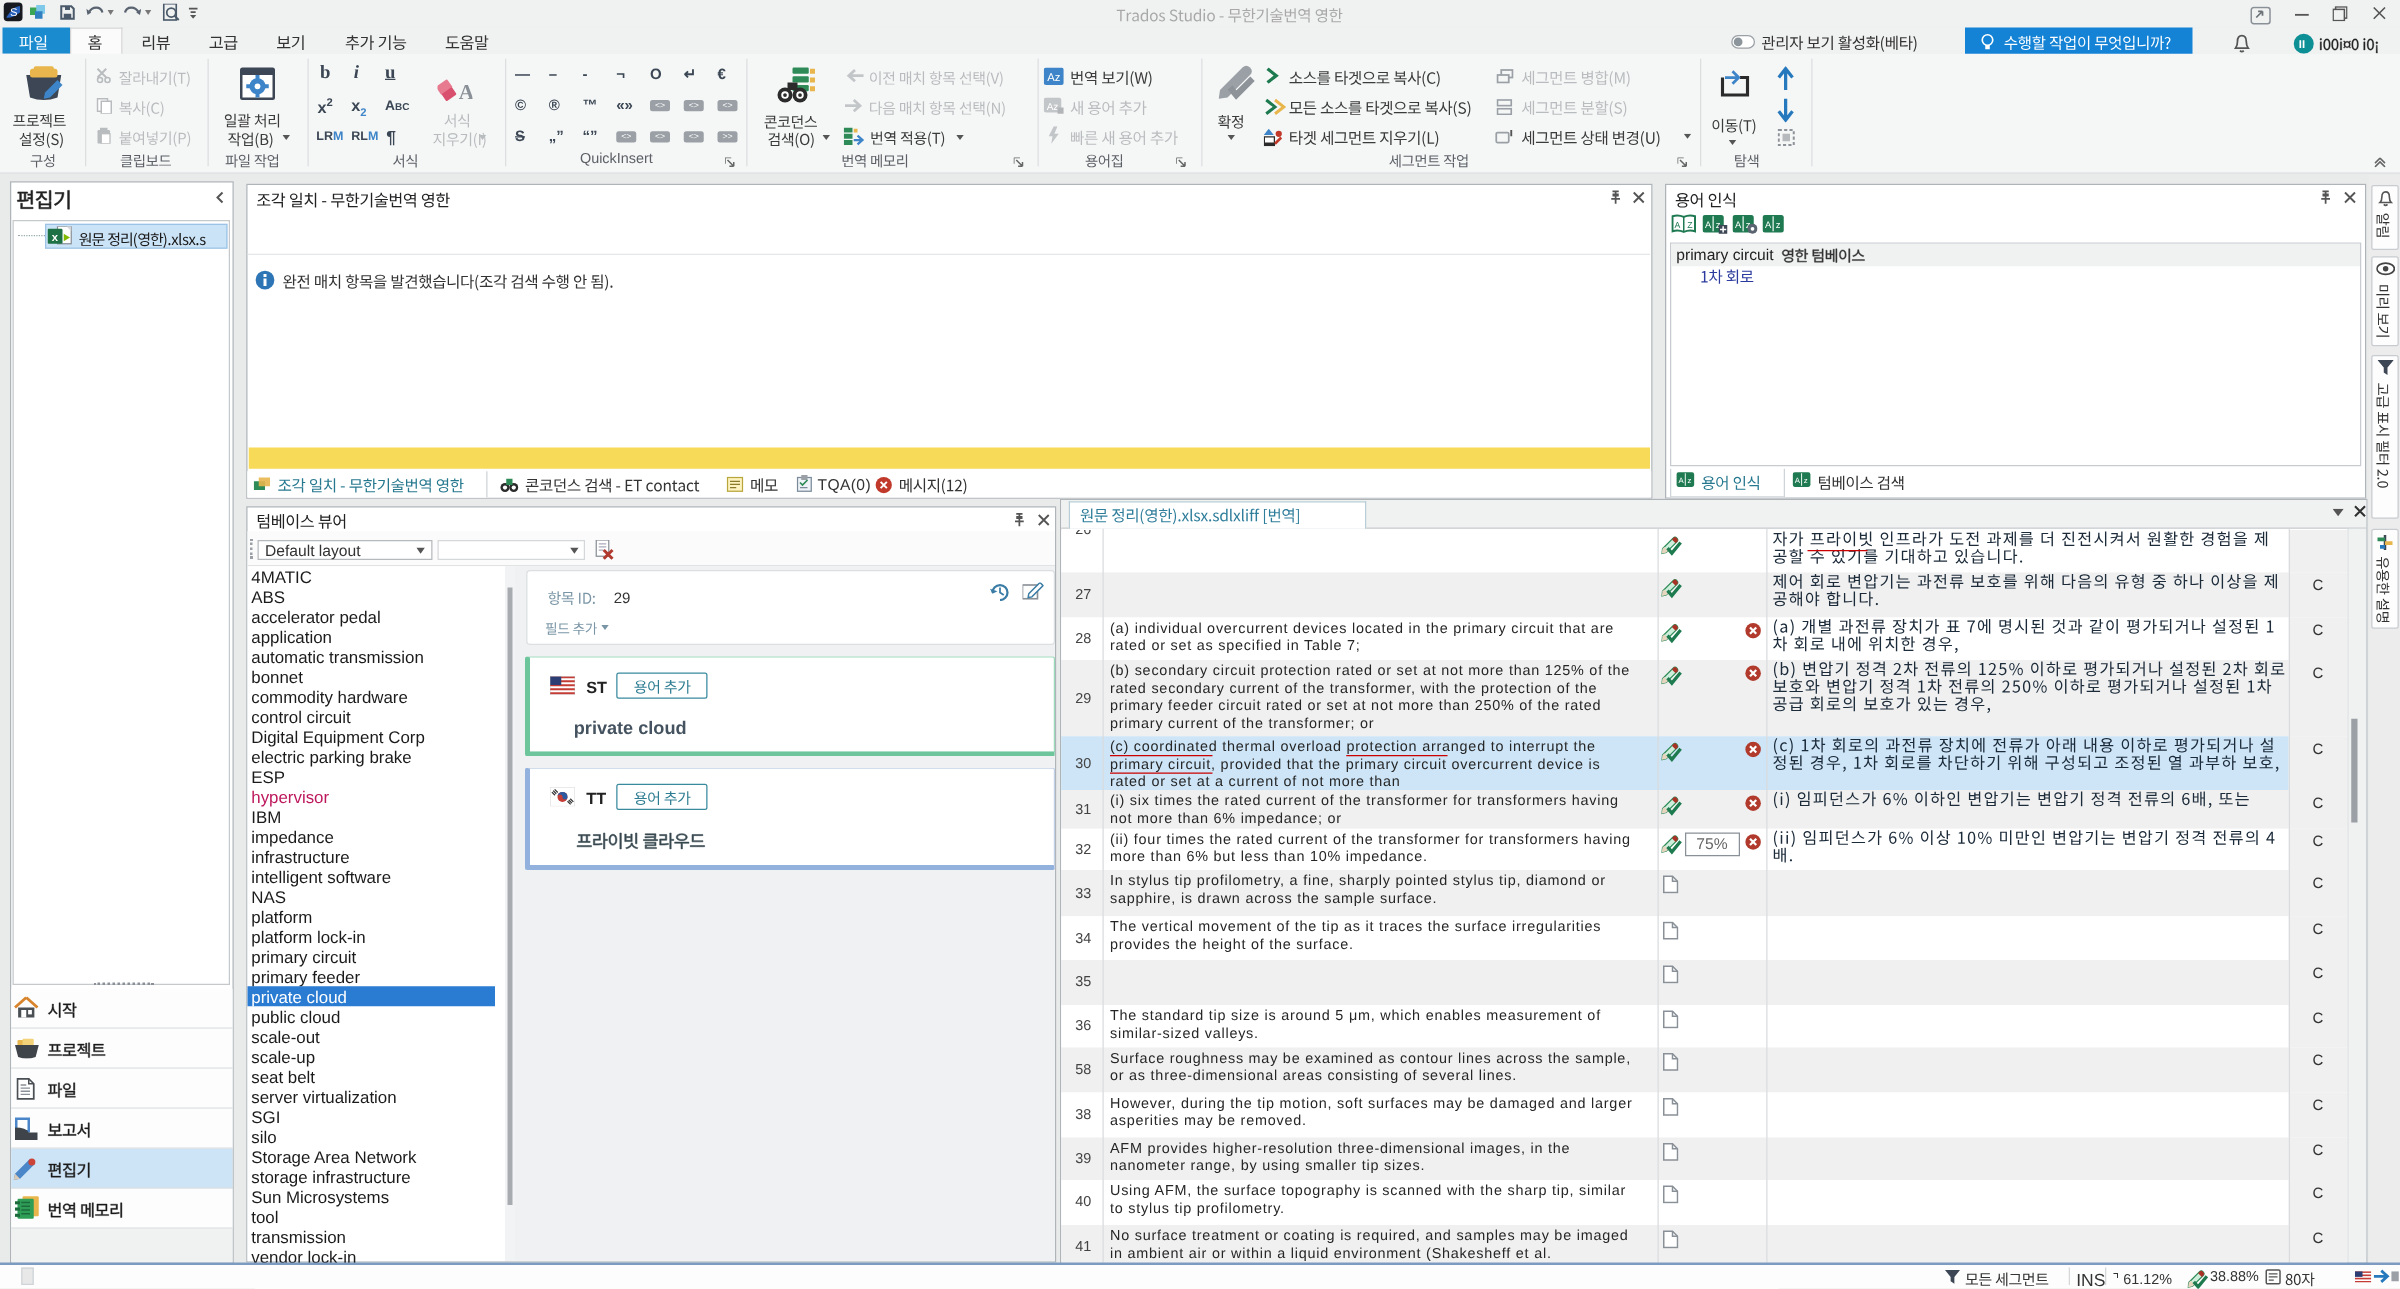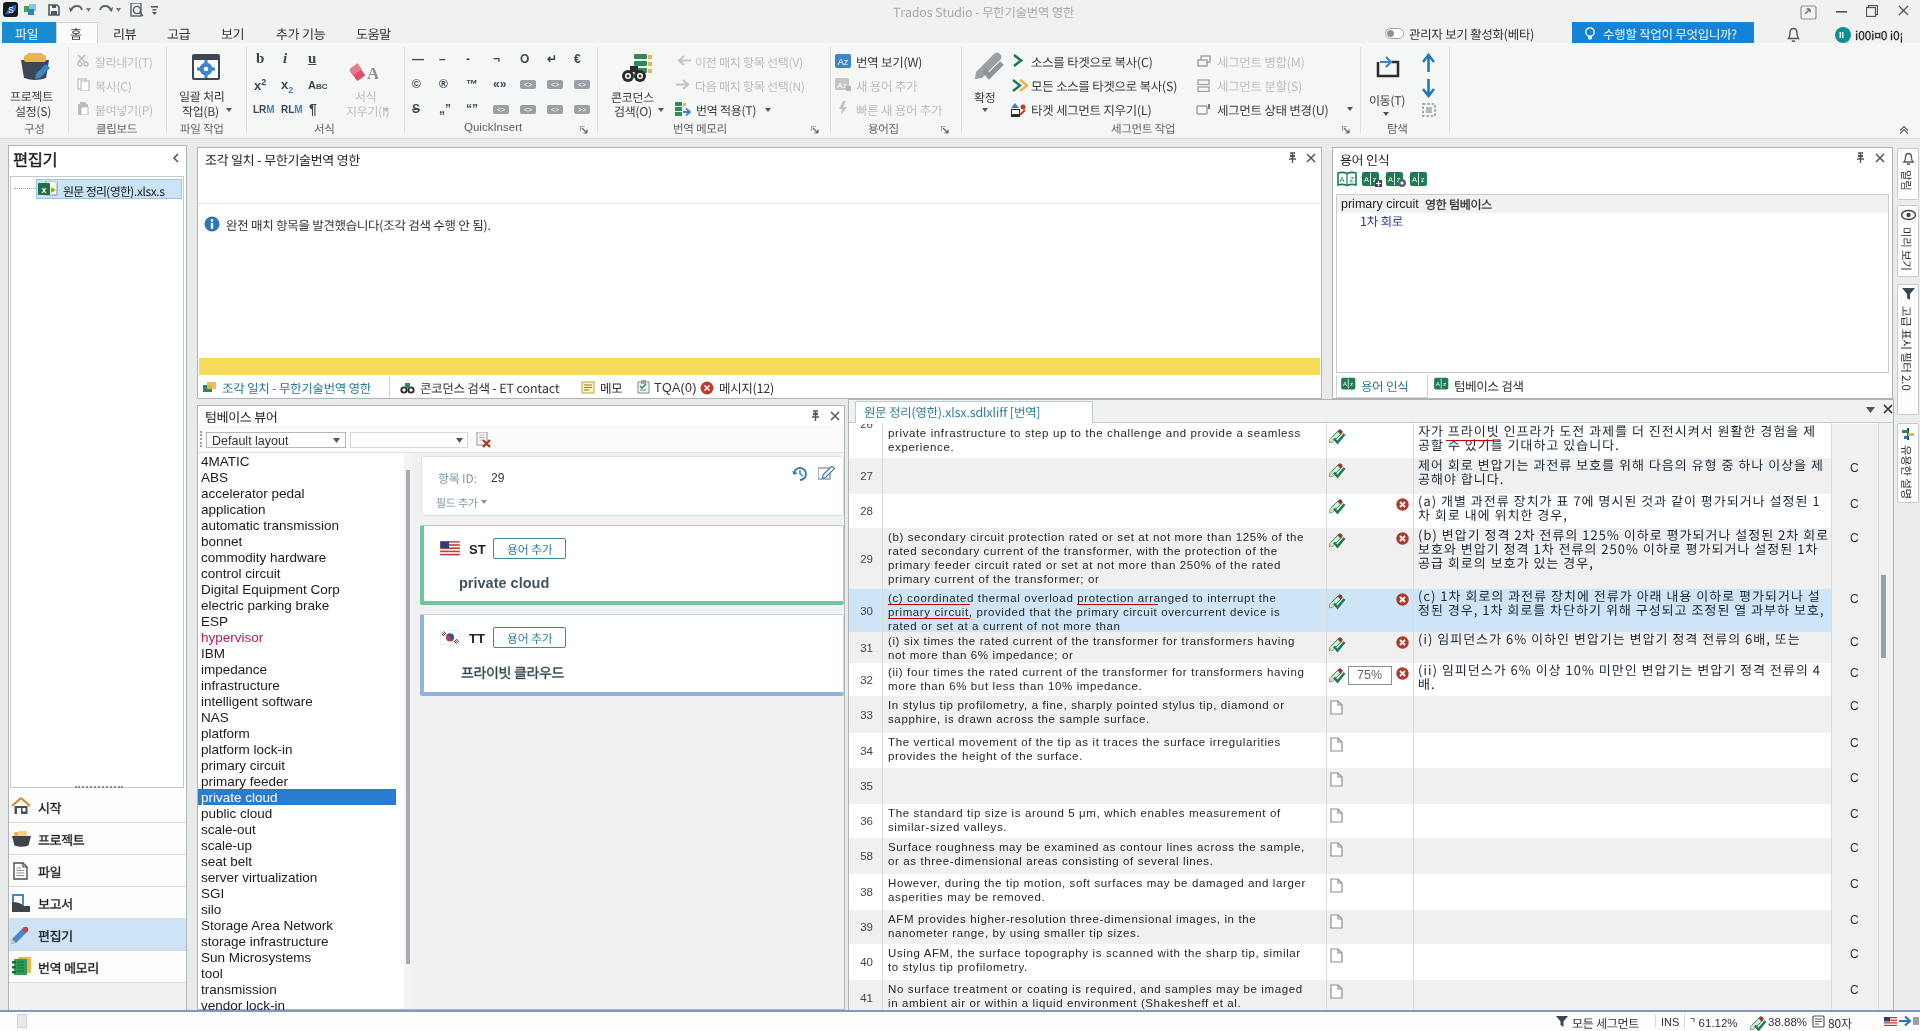--- a/index.html
+++ b/index.html
@@ -1316,7 +1316,6 @@
     </svg>
     <div class="a" style="left:849px;top:424px;width:982px;height:34px;background:#fff"></div>
     <div class="a" style="left:1831px;top:424px;width:47px;height:34px;background:#f0f0f0"></div>
-    <div class="a seg-src" style="left:888px;top:427px;white-space:nowrap">private infrastructure to step up to the challenge and provide a seamless<br>experience.</div>
     <svg class="k " style="left:1418px;top:422px;" width="400" height="18" viewBox="0 0 400 18">
       <g transform="translate(0,14) scale(0.052)" fill="#1c2b3a">
         <use href="#g34"></use>

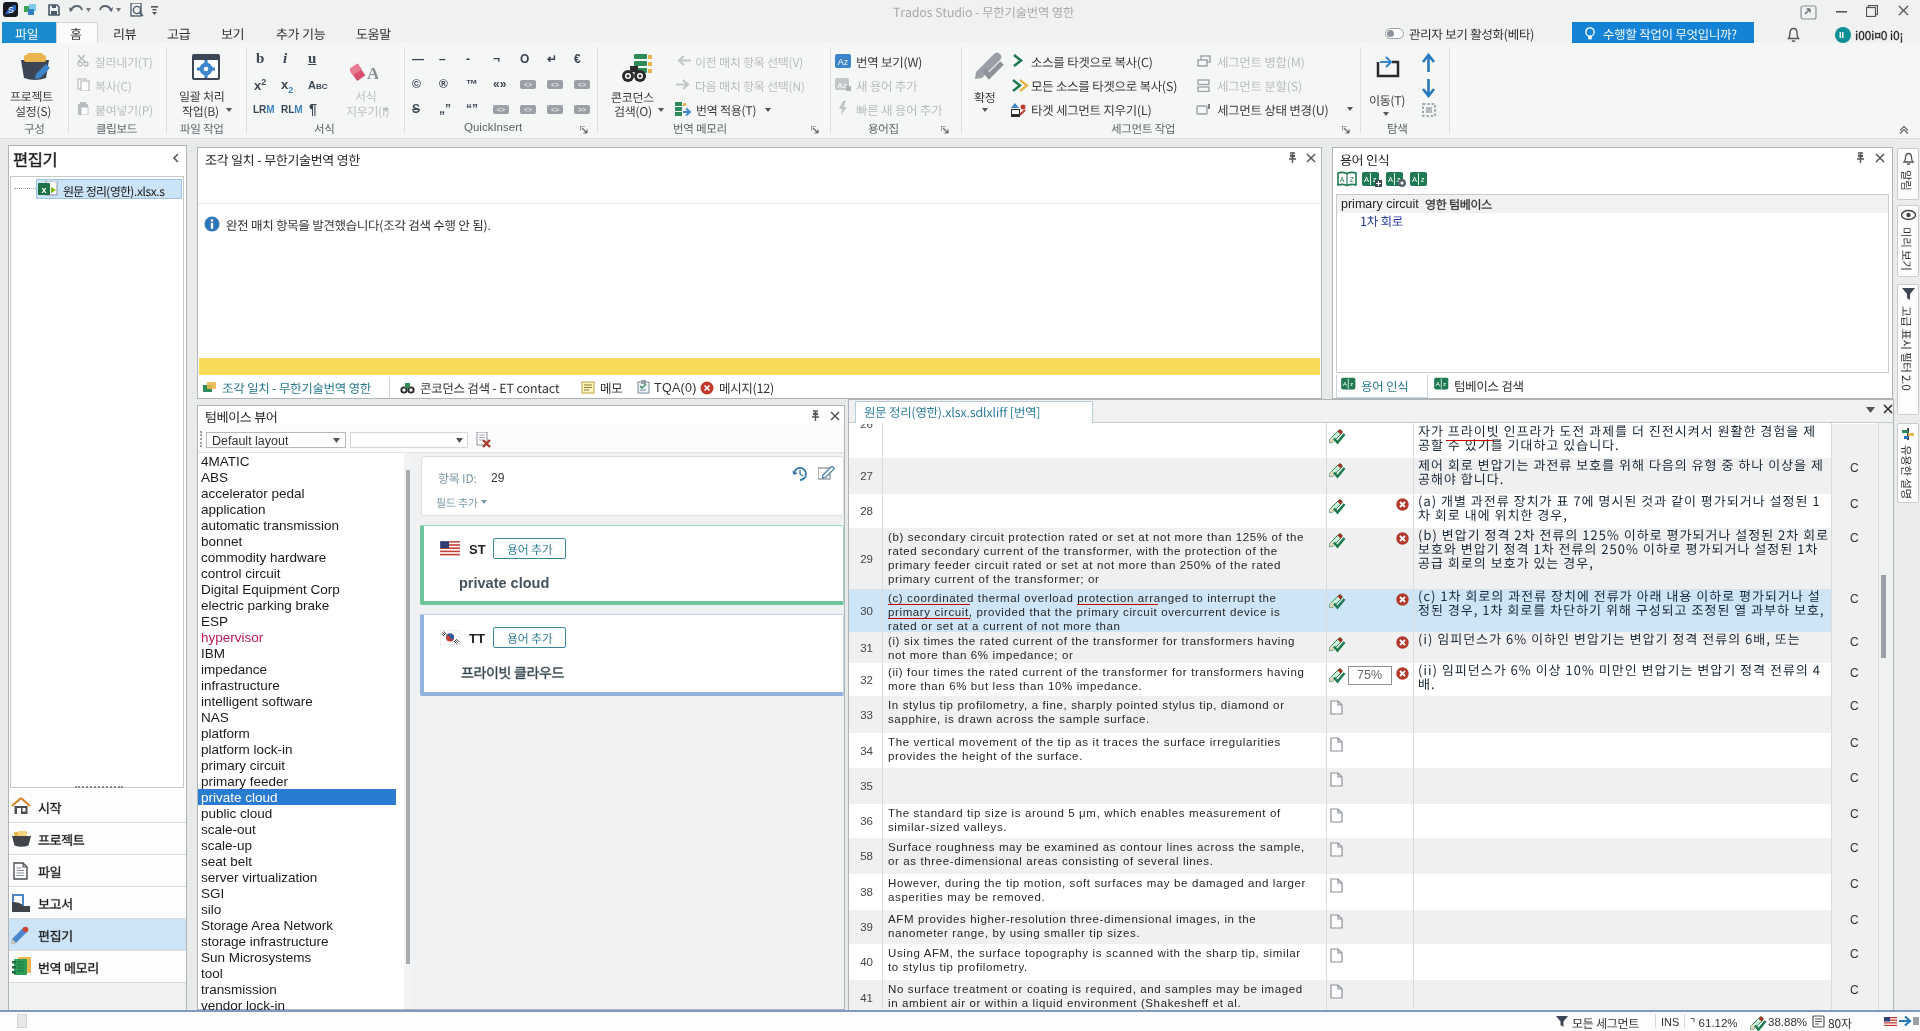--- a/index.html
+++ b/index.html
@@ -1429,6 +1429,7 @@
     <div class="a" style="left:849px;top:494px;width:982px;height:34px;background:#fff"></div>
     <div class="a" style="left:1831px;top:494px;width:47px;height:34px;background:#f0f0f0"></div>
     <div class="a num" style="left:849px;top:494px;width:28px;height:34px;display:flex;align-items:center;justify-content:flex-end;padding-right:4px">28</div>
+    <div class="a seg-src" style="left:888px;top:497px;white-space:nowrap">(a) individual overcurrent devices located in the primary circuit that are<br>rated or set as specified in Table 7;</div>
     <svg class="k " style="left:1418px;top:492px;" width="404" height="18" viewBox="0 0 404 18">
       <g transform="translate(0,14) scale(0.052)" fill="#1c2b3a">
         <use href="#g38"></use>

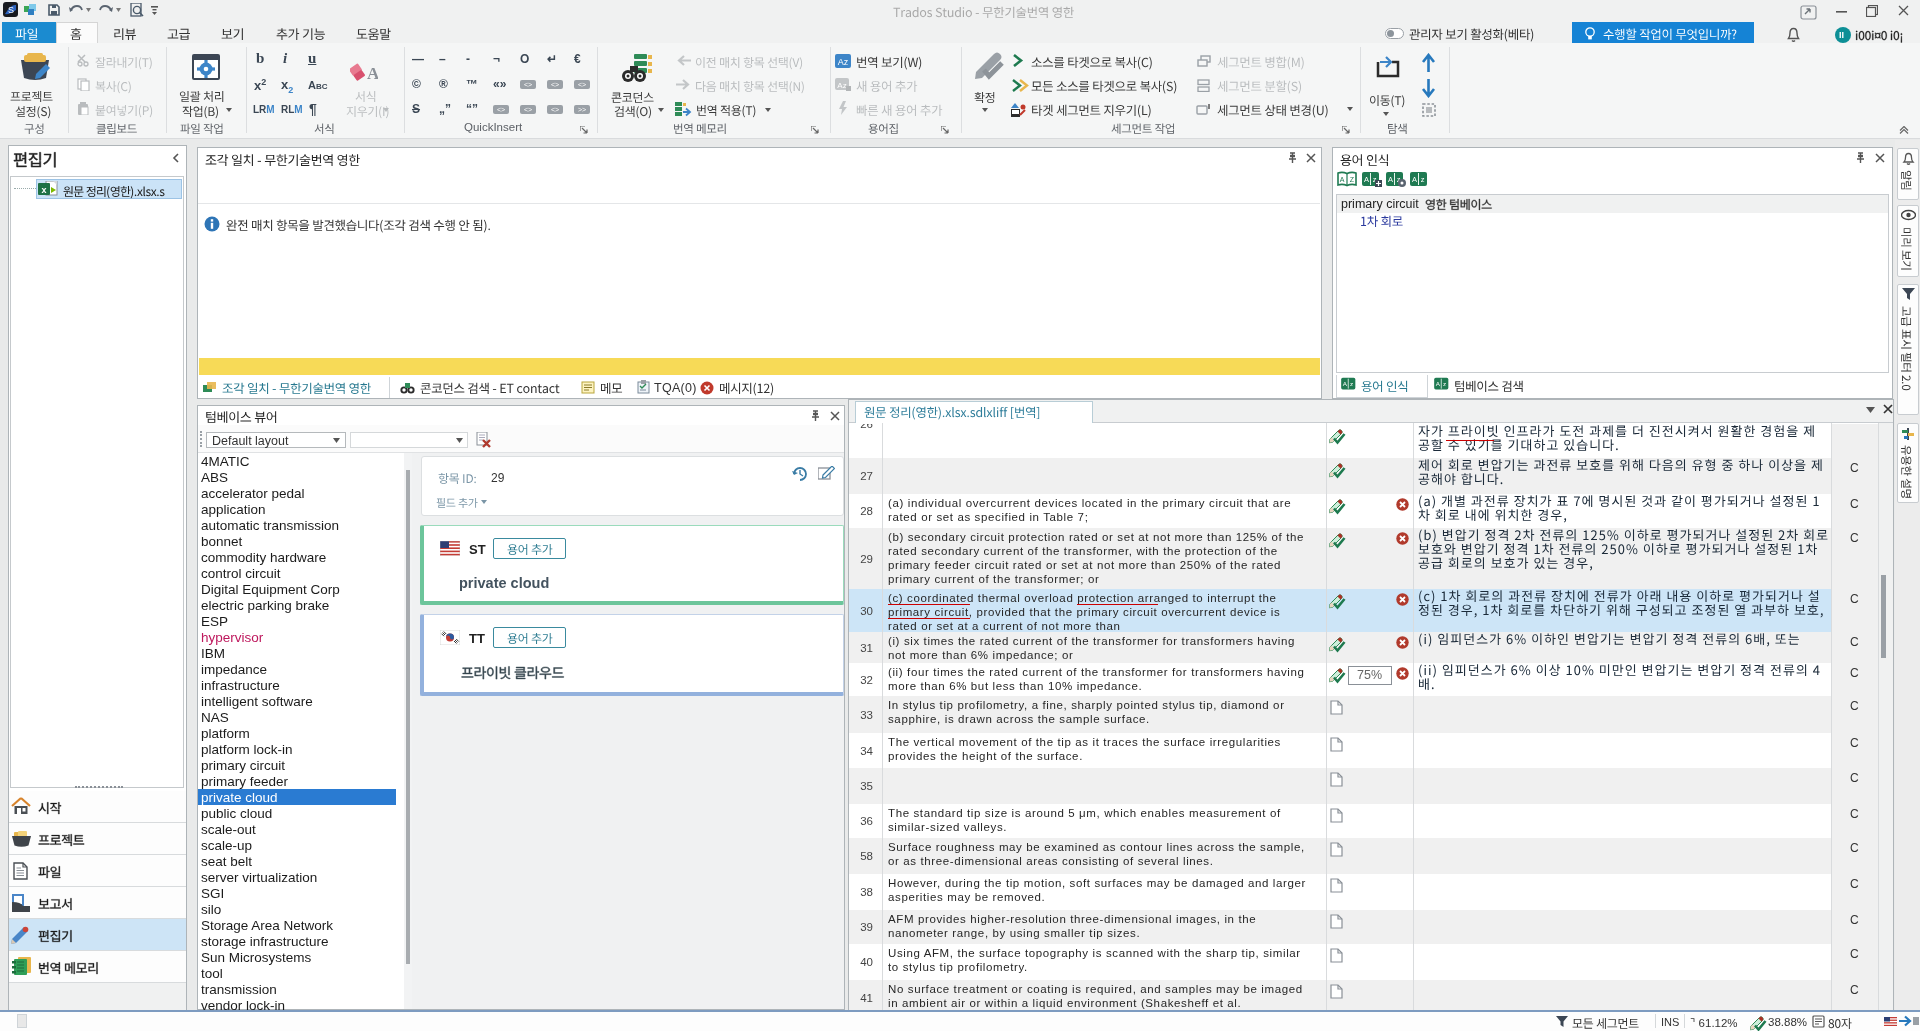--- a/index.html
+++ b/index.html
@@ -1960,7 +1960,7 @@
       </g>
     </svg>
     <div class="a" style="left:1655px;top:1014px;width:1px;height:14px;background:#d5d8da"></div>
-    <div class="a" style="left:1661px;top:1016px;font-size:11px;color:#333">INS</div>
+    <div class="a" style="left:1661px;top:1016px;font-size:14px;color:#333">INS</div>
     <div class="a" style="left:1684px;top:1014px;width:1px;height:14px;background:#d5d8da"></div>
     <div class="a" style="left:1690px;top:1016px;font-size:11.5px;color:#333">⌝ 61.12%</div>
     <svg class="a" style="left:1750px;top:1015px" width="17" height="17">

